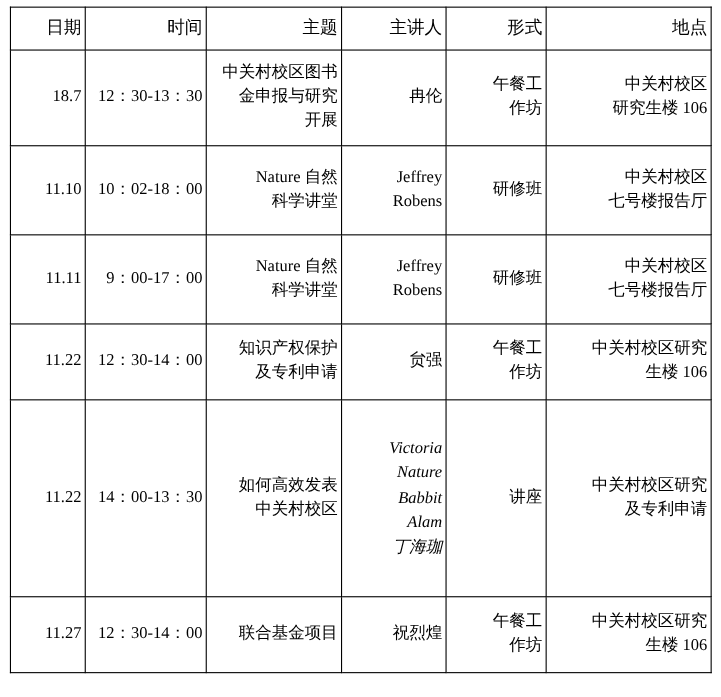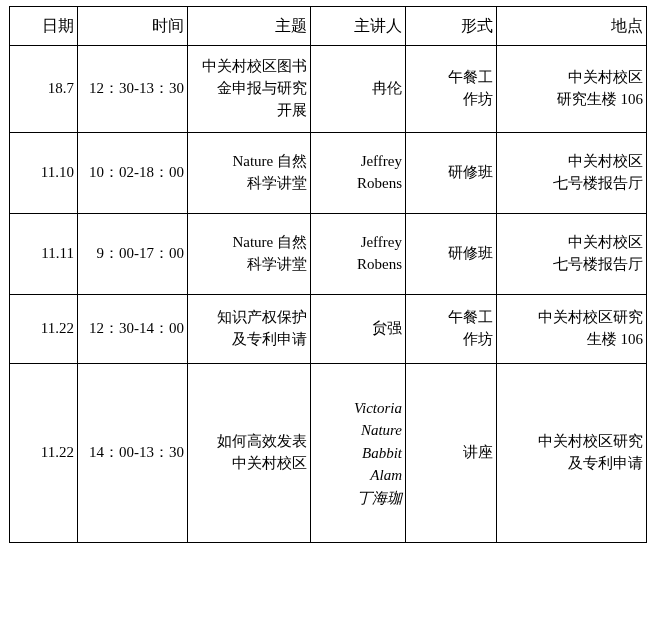--- a/index.html
+++ b/index.html
@@ -188,6 +188,24 @@
         </td>
       </tr>
 
+      <tr class="r-short">
+        <td class="nowrap">11.27</td>
+        <td class="nowrap">12：30-14：00</td>
+        <td class="cell-lines">
+          <span>联合基金项目</span>
+        </td>
+        <td class="cell-lines">
+          <span>祝烈煌</span>
+        </td>
+        <td class="cell-lines">
+          <span>午餐工</span>
+          <span>作坊</span>
+        </td>
+        <td class="cell-lines">
+          <span>中关村校区研究</span>
+          <span>生楼 106</span>
+        </td>
+      </tr>
     </tbody>
   </table>
 </div>

